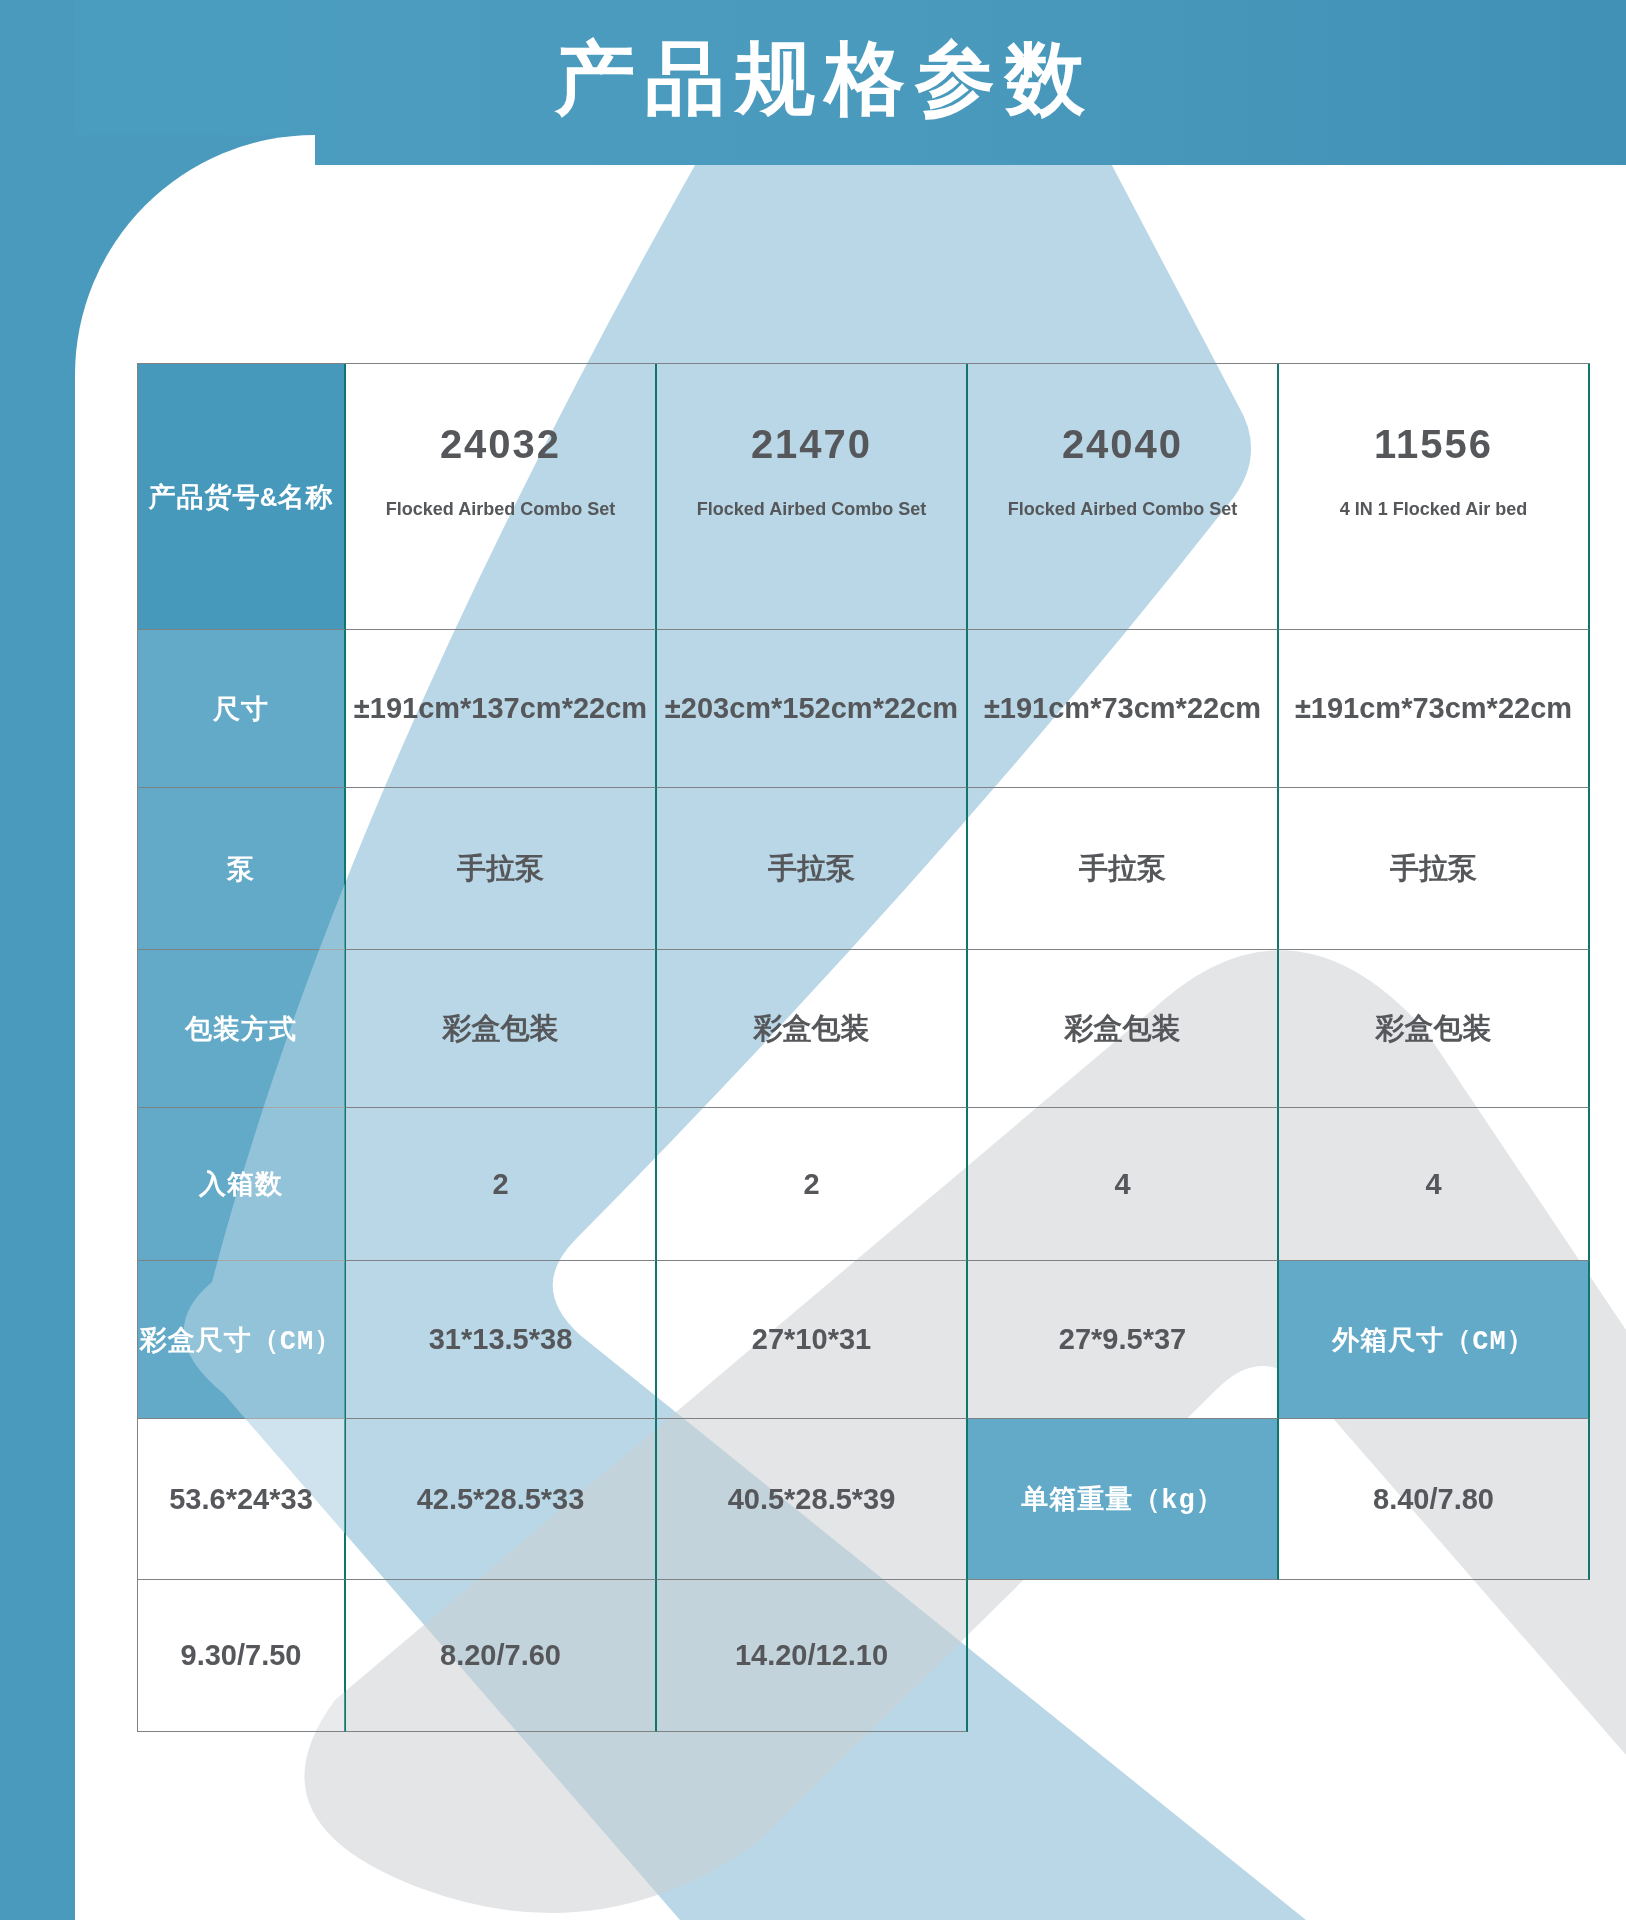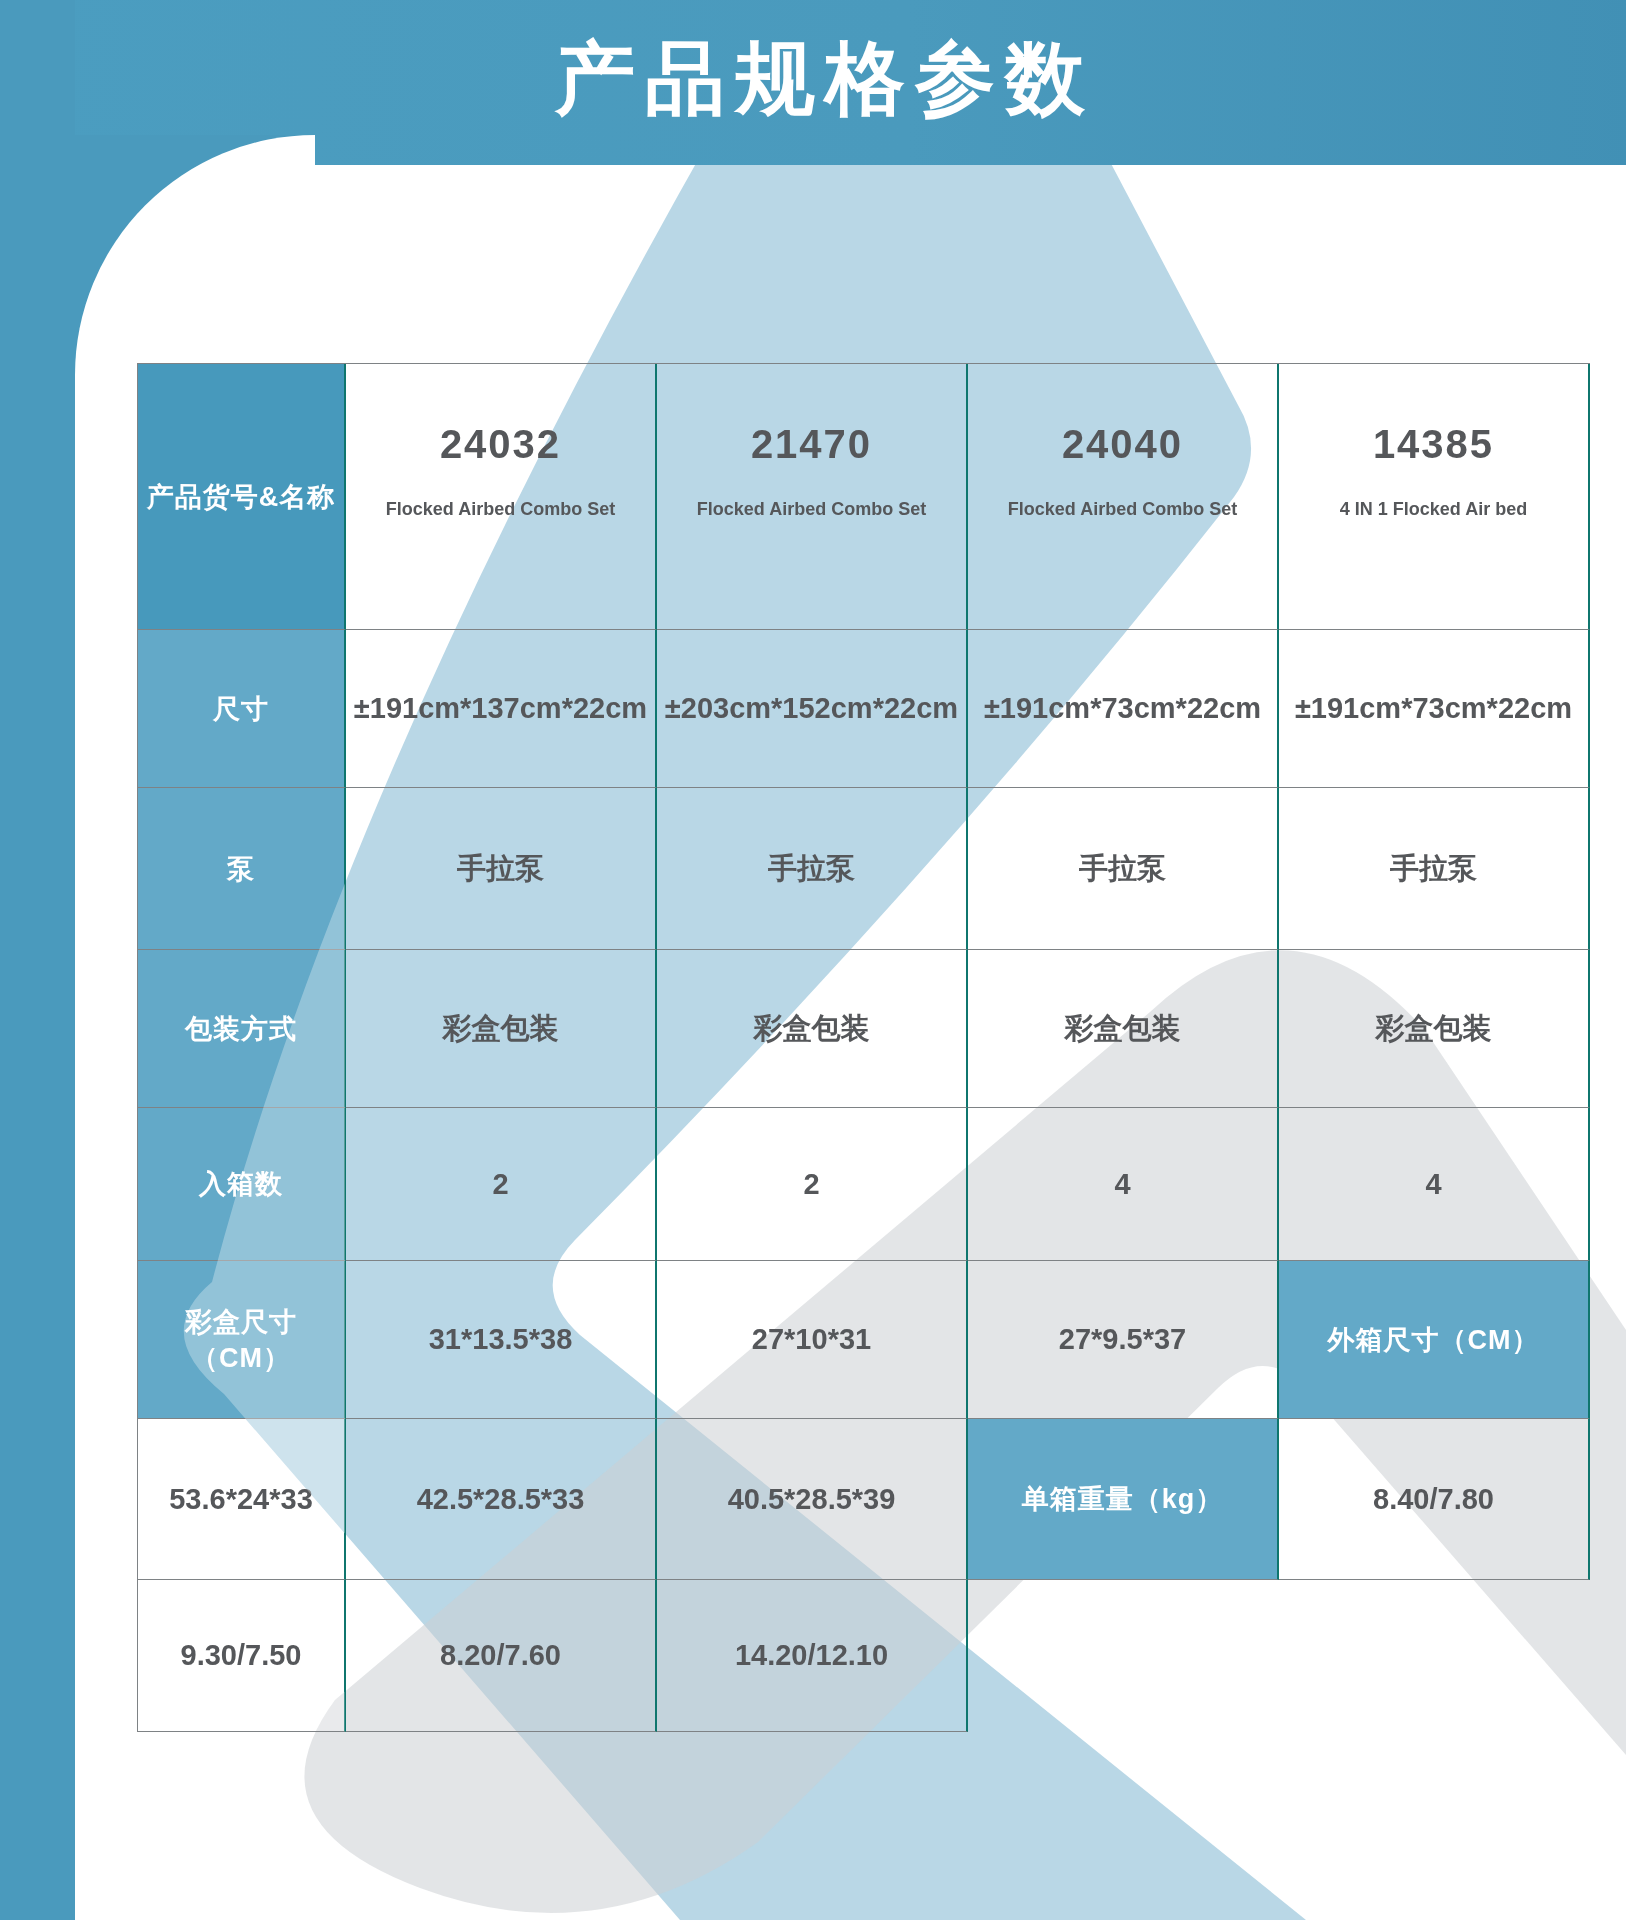--- a/index.html
+++ b/index.html
@@ -108,7 +108,7 @@
     </div>
     <div class="cell val c4">
       <div class="prod">
-        <div class="code">14385</div>
+        <div class="code">11556</div>
         <div class="pname">4 IN 1 Flocked Air bed</div>
       </div>
     </div>

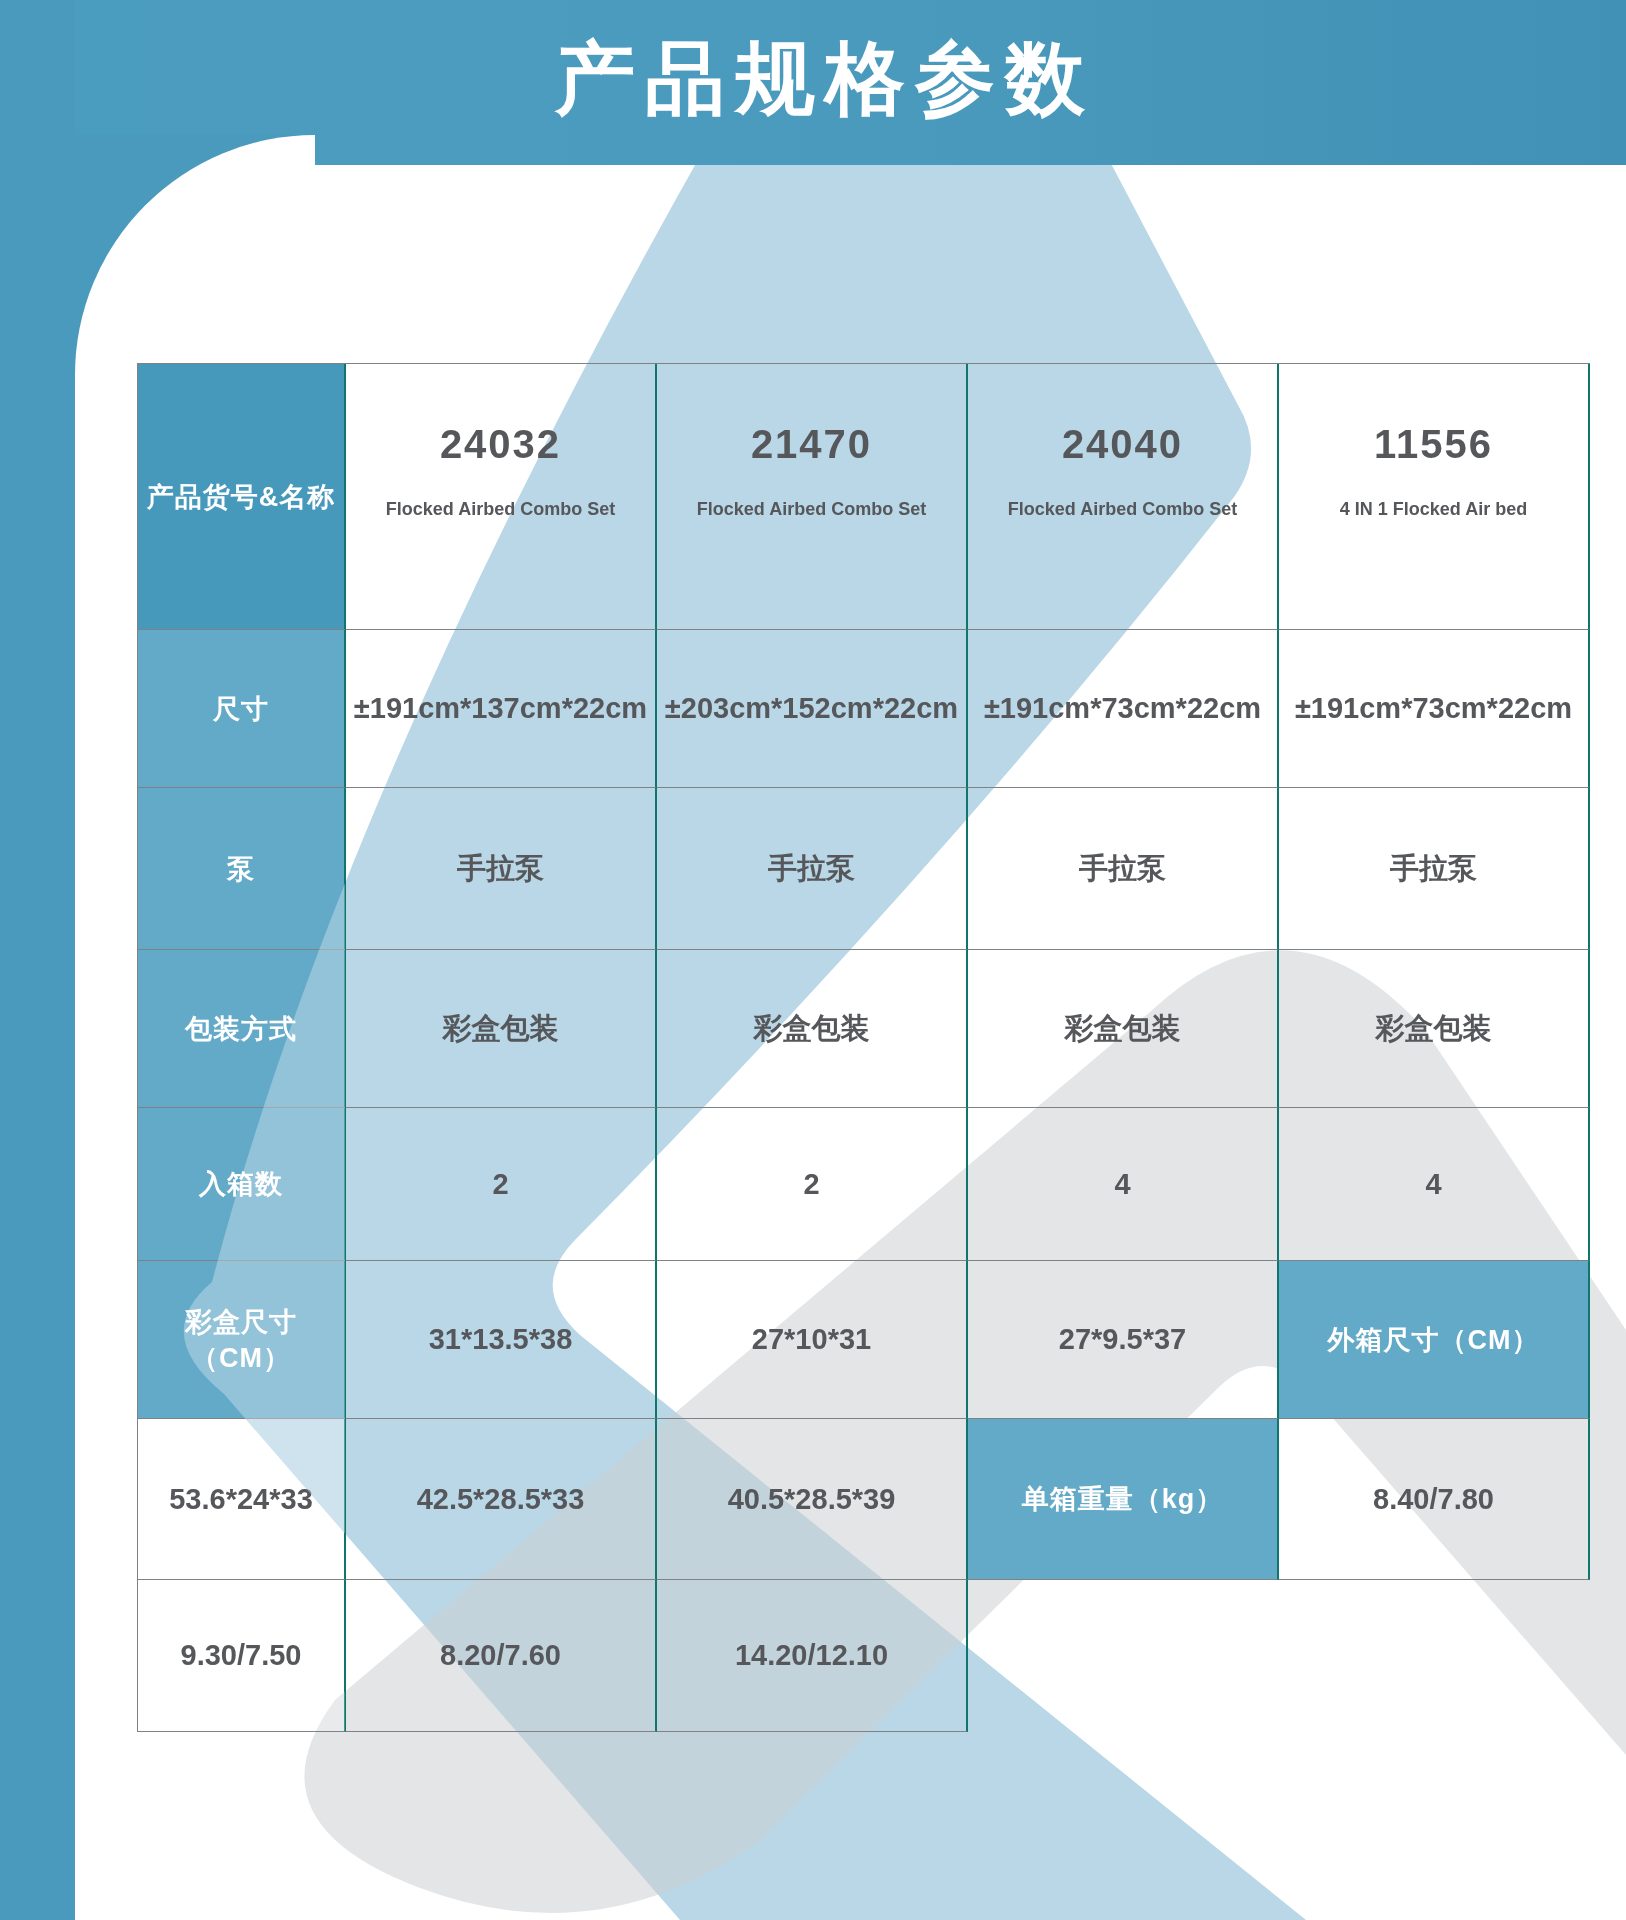--- a/index.html
+++ b/index.html
@@ -55,7 +55,7 @@
     flex-direction:column;text-align:center;font-weight:bold;
     position:relative;overflow:hidden;
   }
-  .lbl{background:#63a9c8;color:#ffffff;font-size:27px;letter-spacing:1px;}
+  .lbl{background:#63a9c8;color:#ffffff;font-size:27px;letter-spacing:1px;font-family:Liberation Mono, monospace;}
   .lbl-head{background:#4799bc;}
   .val{background:transparent;font-size:29px;}
 

